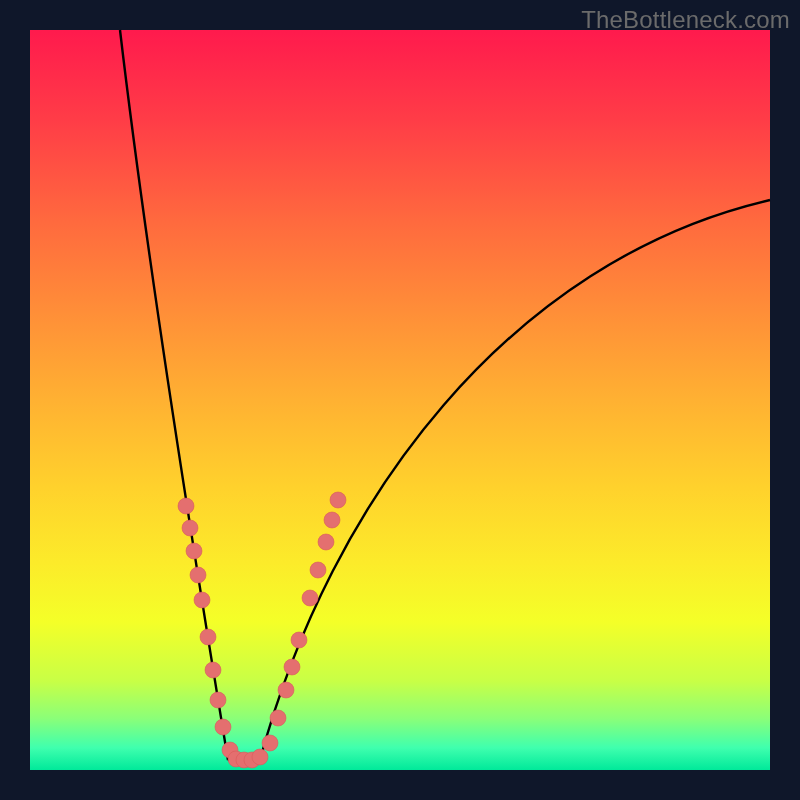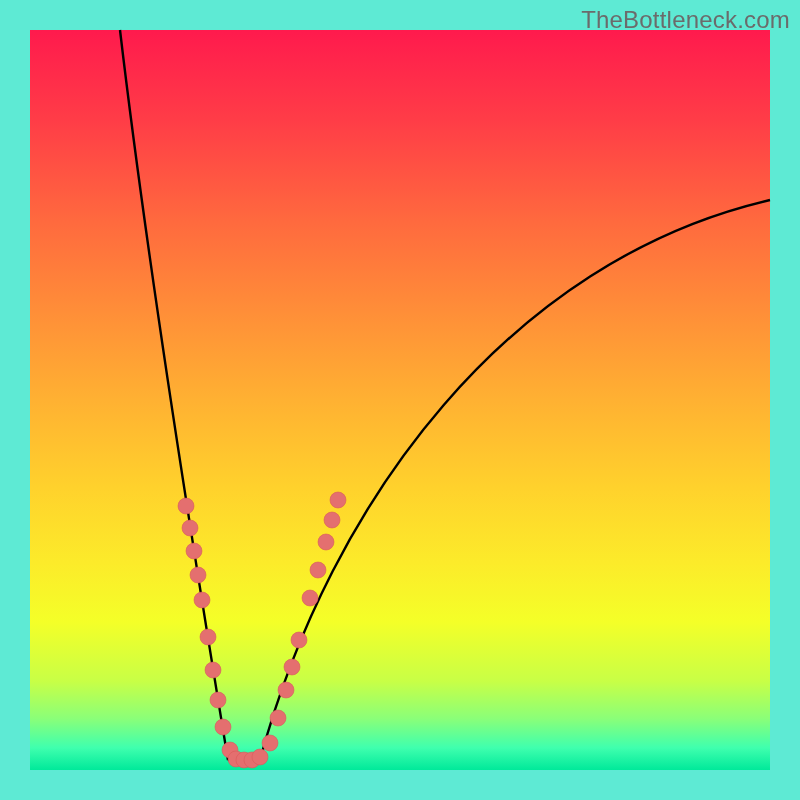--- a/index.html
+++ b/index.html
@@ -16,7 +16,7 @@
     top: 0;
     width: 800px;
     height: 800px;
-    background: #5eead4;
+    background: #0f172a;
   }
   .plot {
     position: absolute;

